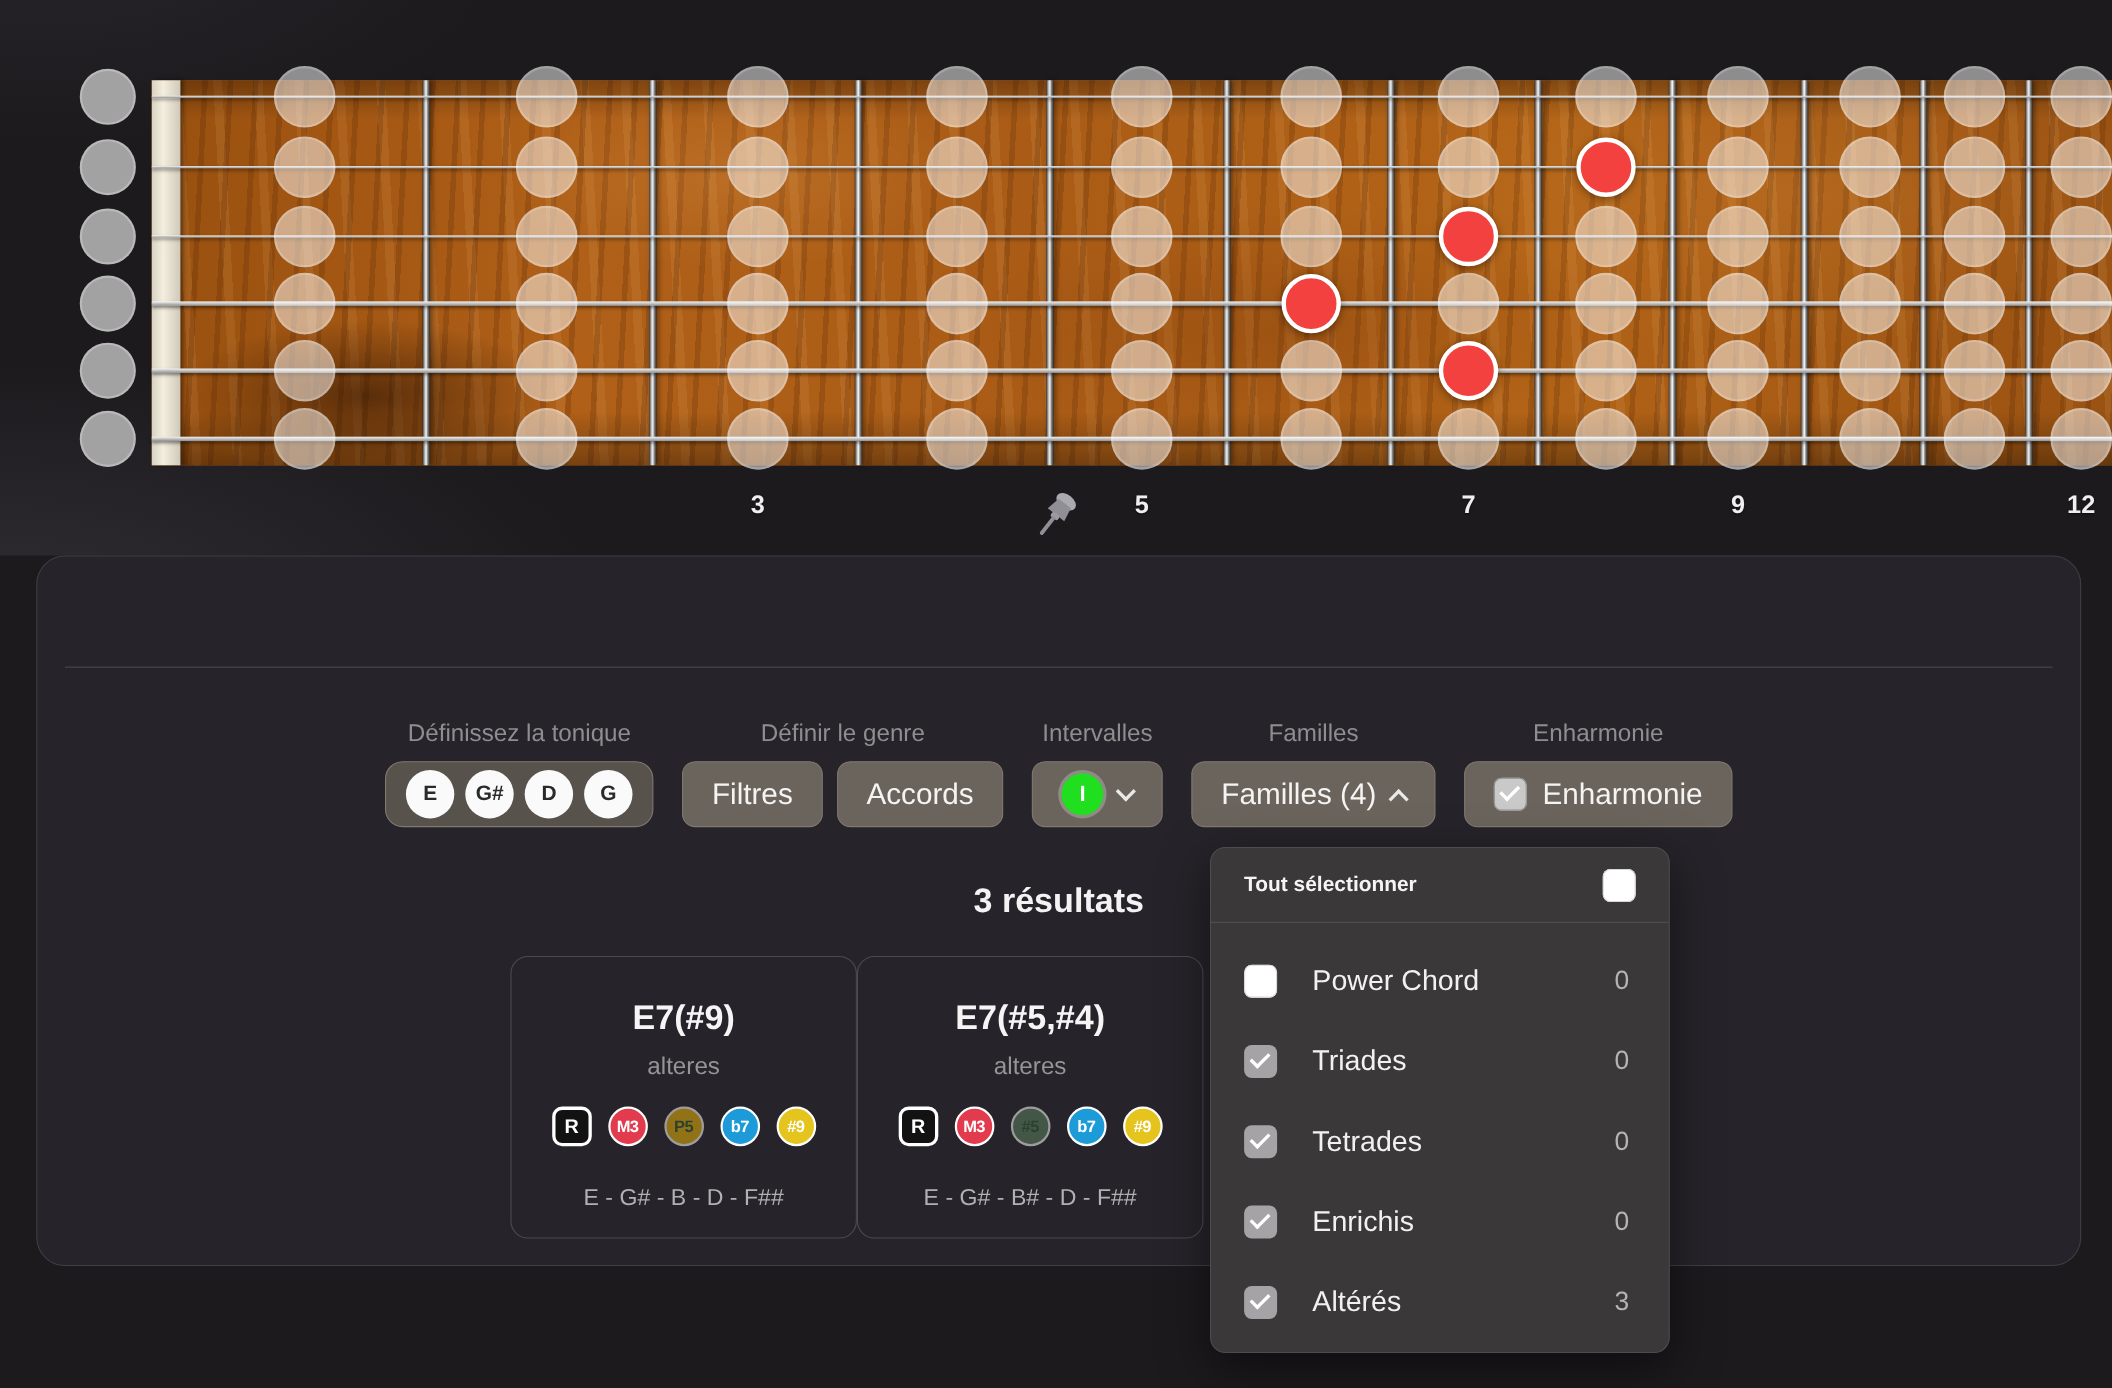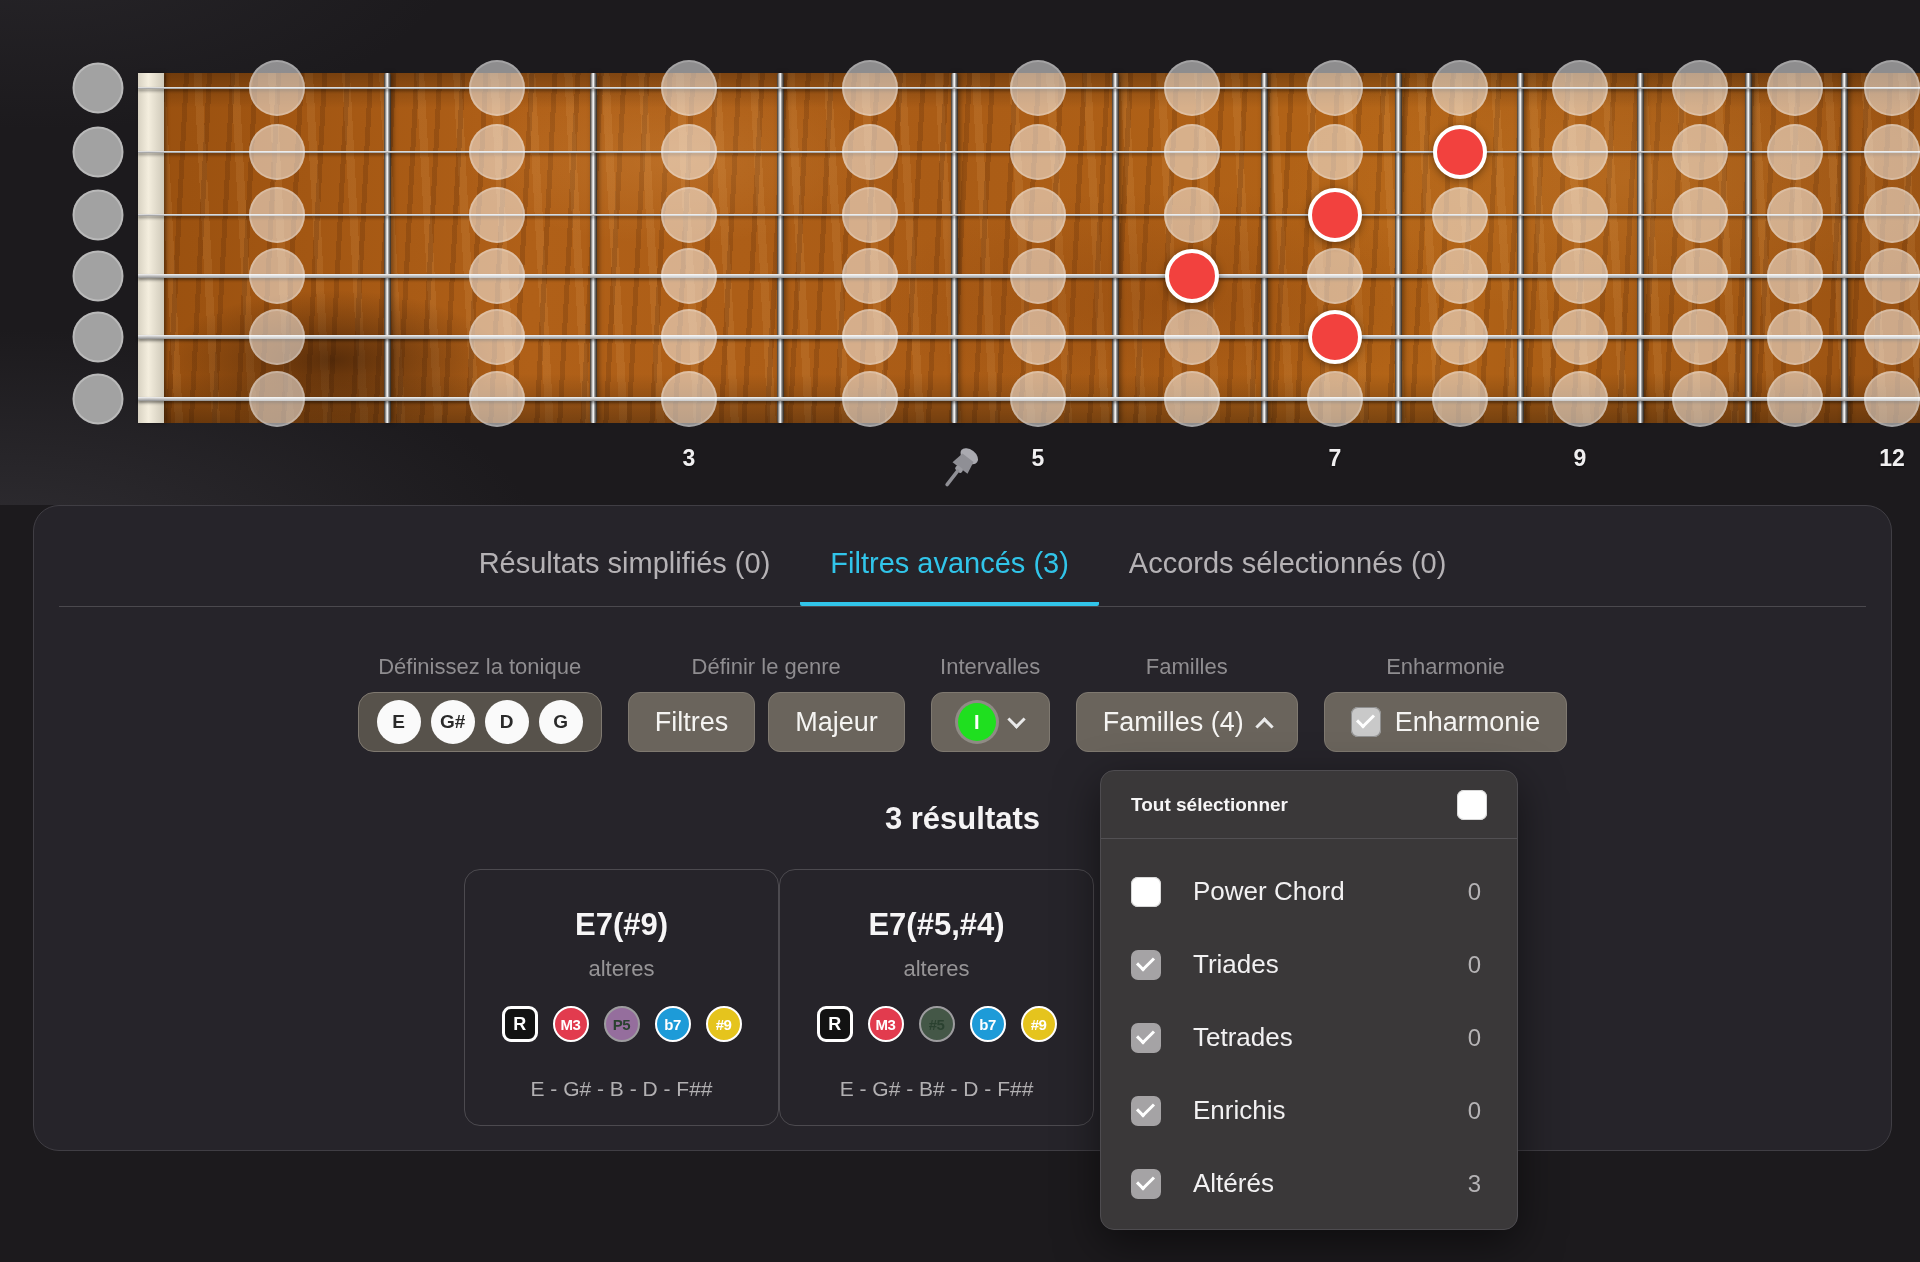--- a/index.html
+++ b/index.html
@@ -230,11 +230,6 @@
   </section>
 
 <section class="panel">
-  <div class="tabs-row">
-    <div class="tab">Résultats simplifiés (0)</div>
-    <div class="tab active">Filtres avancés (3)</div>
-    <div class="tab">Accords sélectionnés (0)</div>
-  </div>
   <div class="panel-divider"></div>
 
   <div class="filters">

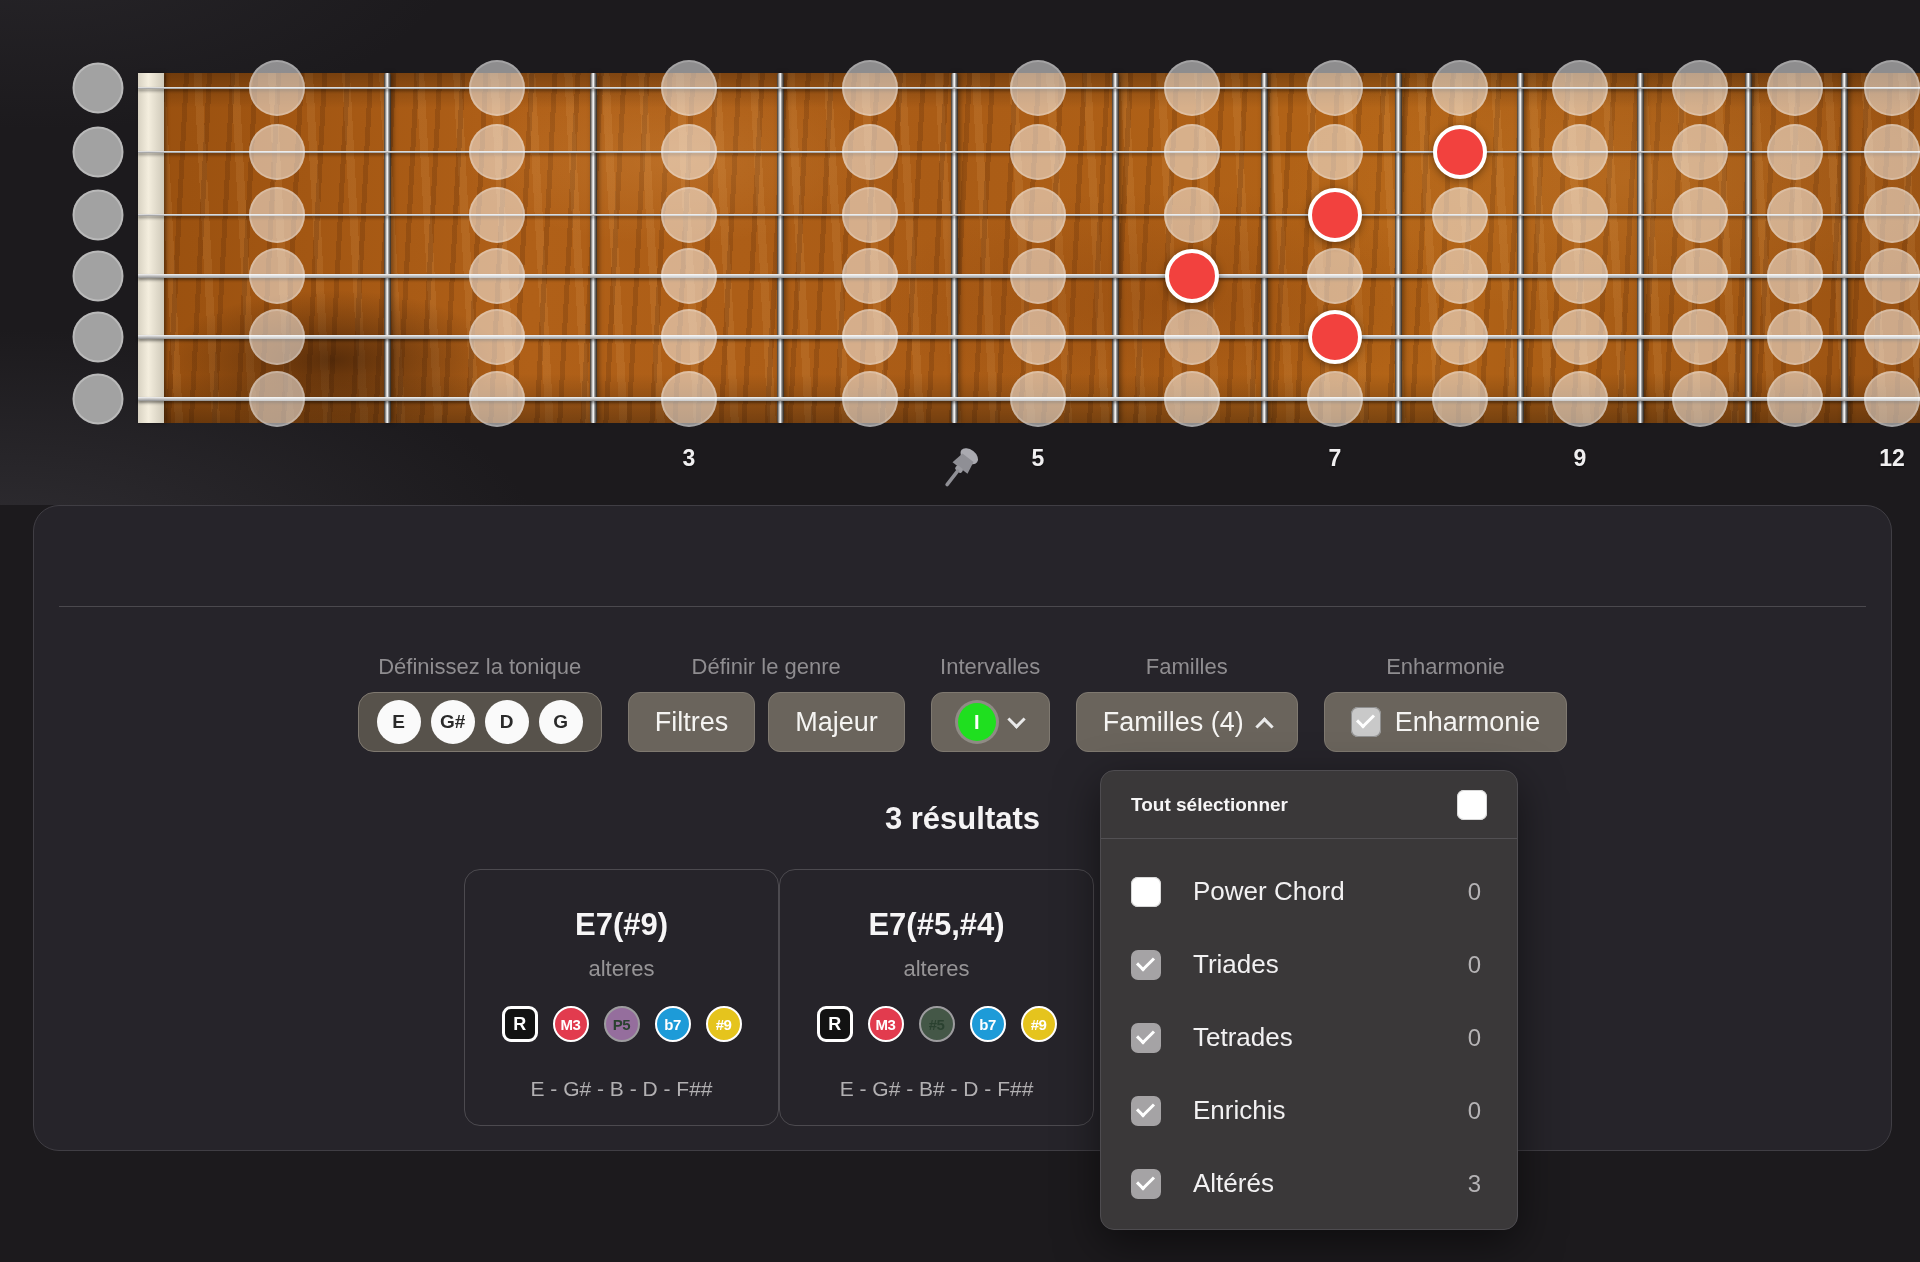--- a/index.html
+++ b/index.html
@@ -246,7 +246,7 @@
       <div class="flabel">Définir le genre</div>
       <div class="controls">
         <div class="btn">Filtres</div>
-        <div class="btn">Majeur</div>
+        <div class="btn">Accords</div>
       </div>
     </div>
     <div class="fgroup">

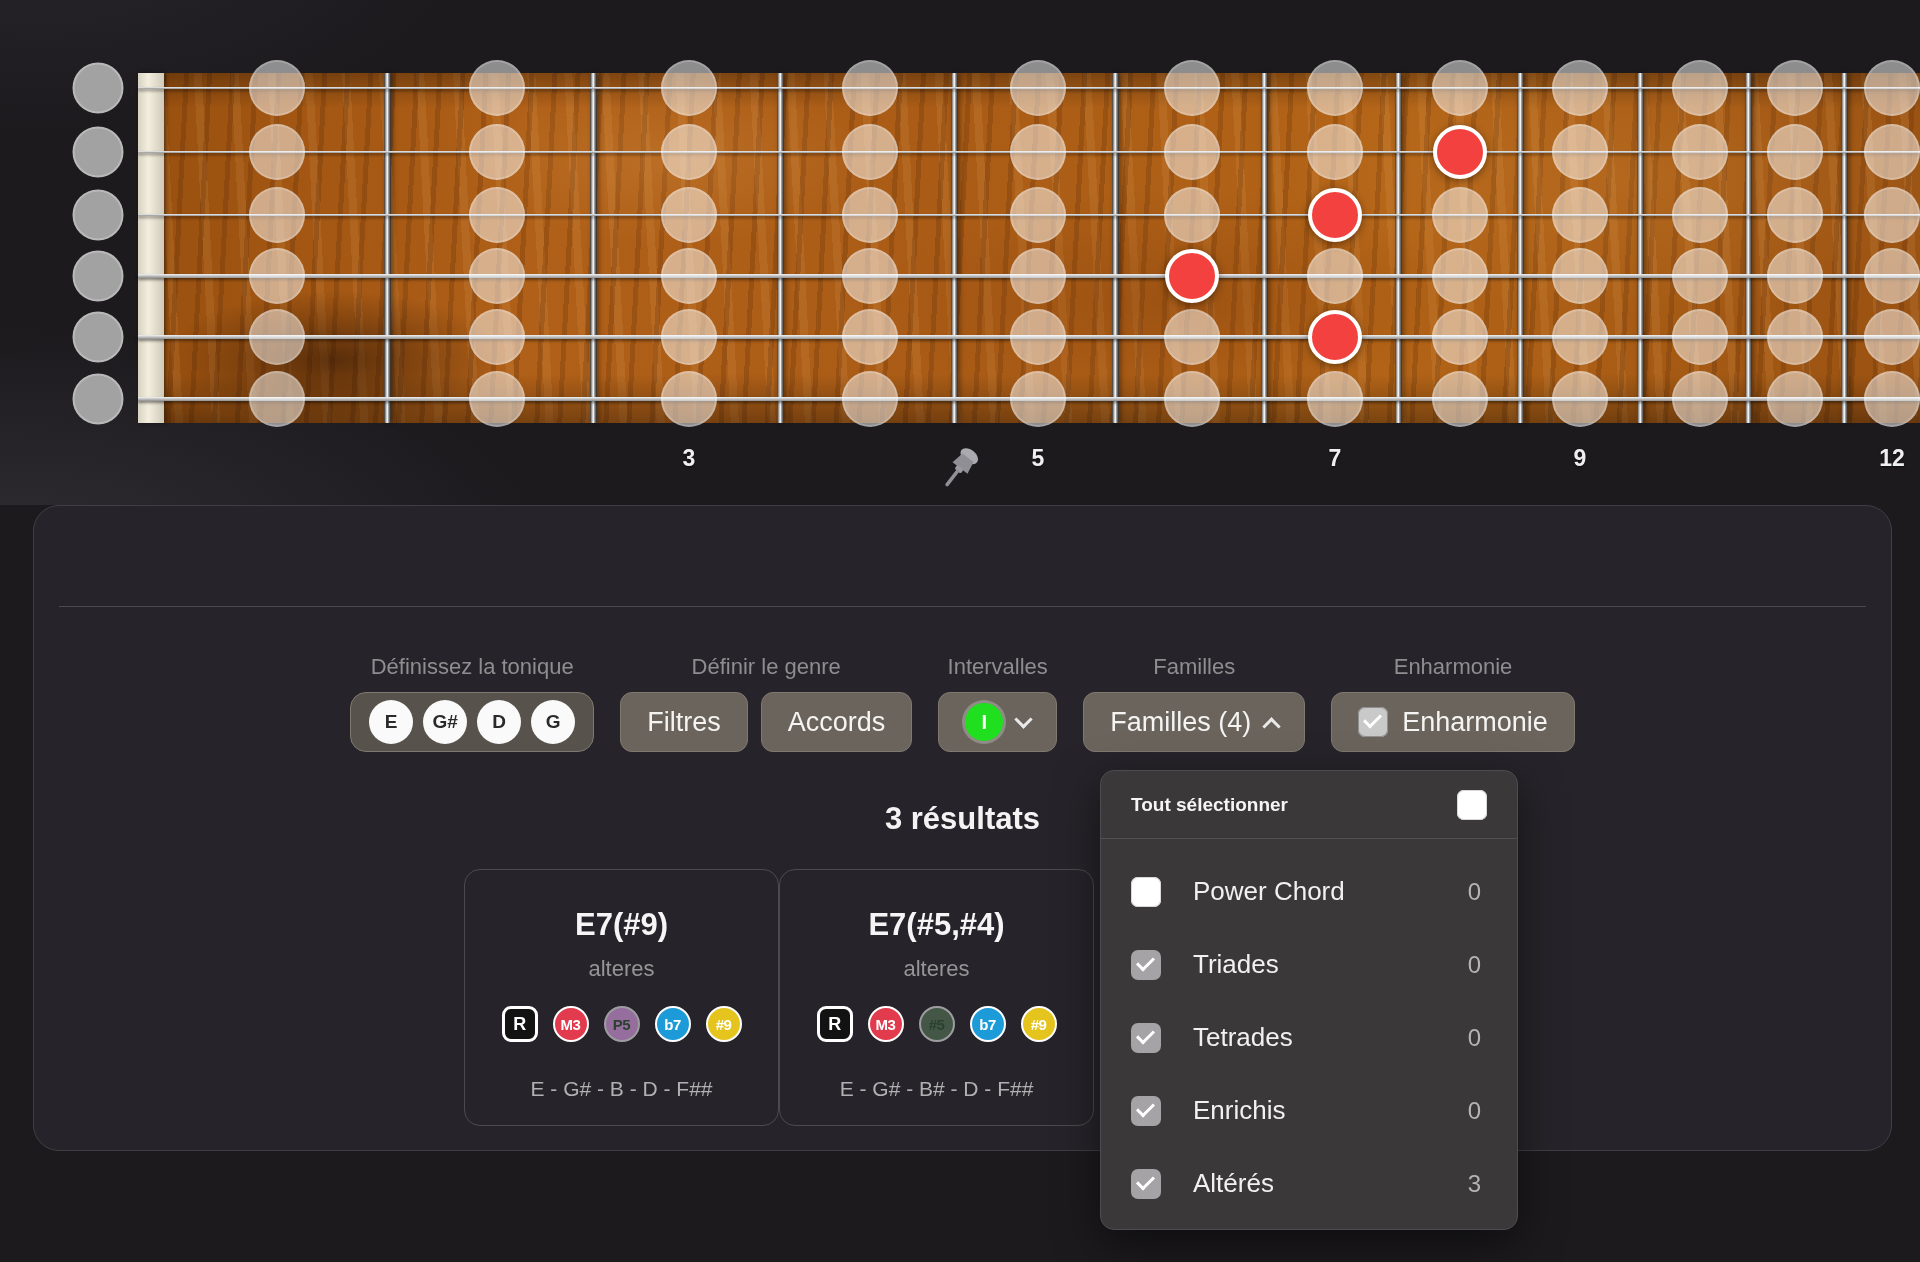--- a/index.html
+++ b/index.html
@@ -281,7 +281,7 @@
       <div class="badges">
           <div class="badge square" style="background: rgb(18, 18, 18); color: rgb(255, 255, 255); opacity: 1;">R</div>
           <div class="badge" style="background: rgb(226, 59, 78); color: rgb(255, 255, 255); opacity: 1;">M3</div>
-          <div class="badge" style="background: #f0abfc; color: rgb(47, 90, 53); opacity: 0.55;">P5</div>
+          <div class="badge" style="background: #eab308; color: rgb(47, 90, 53); opacity: 0.55;">P5</div>
           <div class="badge" style="background: rgb(29, 155, 216); color: rgb(255, 255, 255); opacity: 1;">b7</div>
           <div class="badge" style="background: rgb(229, 196, 29); color: rgb(255, 255, 255); opacity: 1;">#9</div>
         </div>

